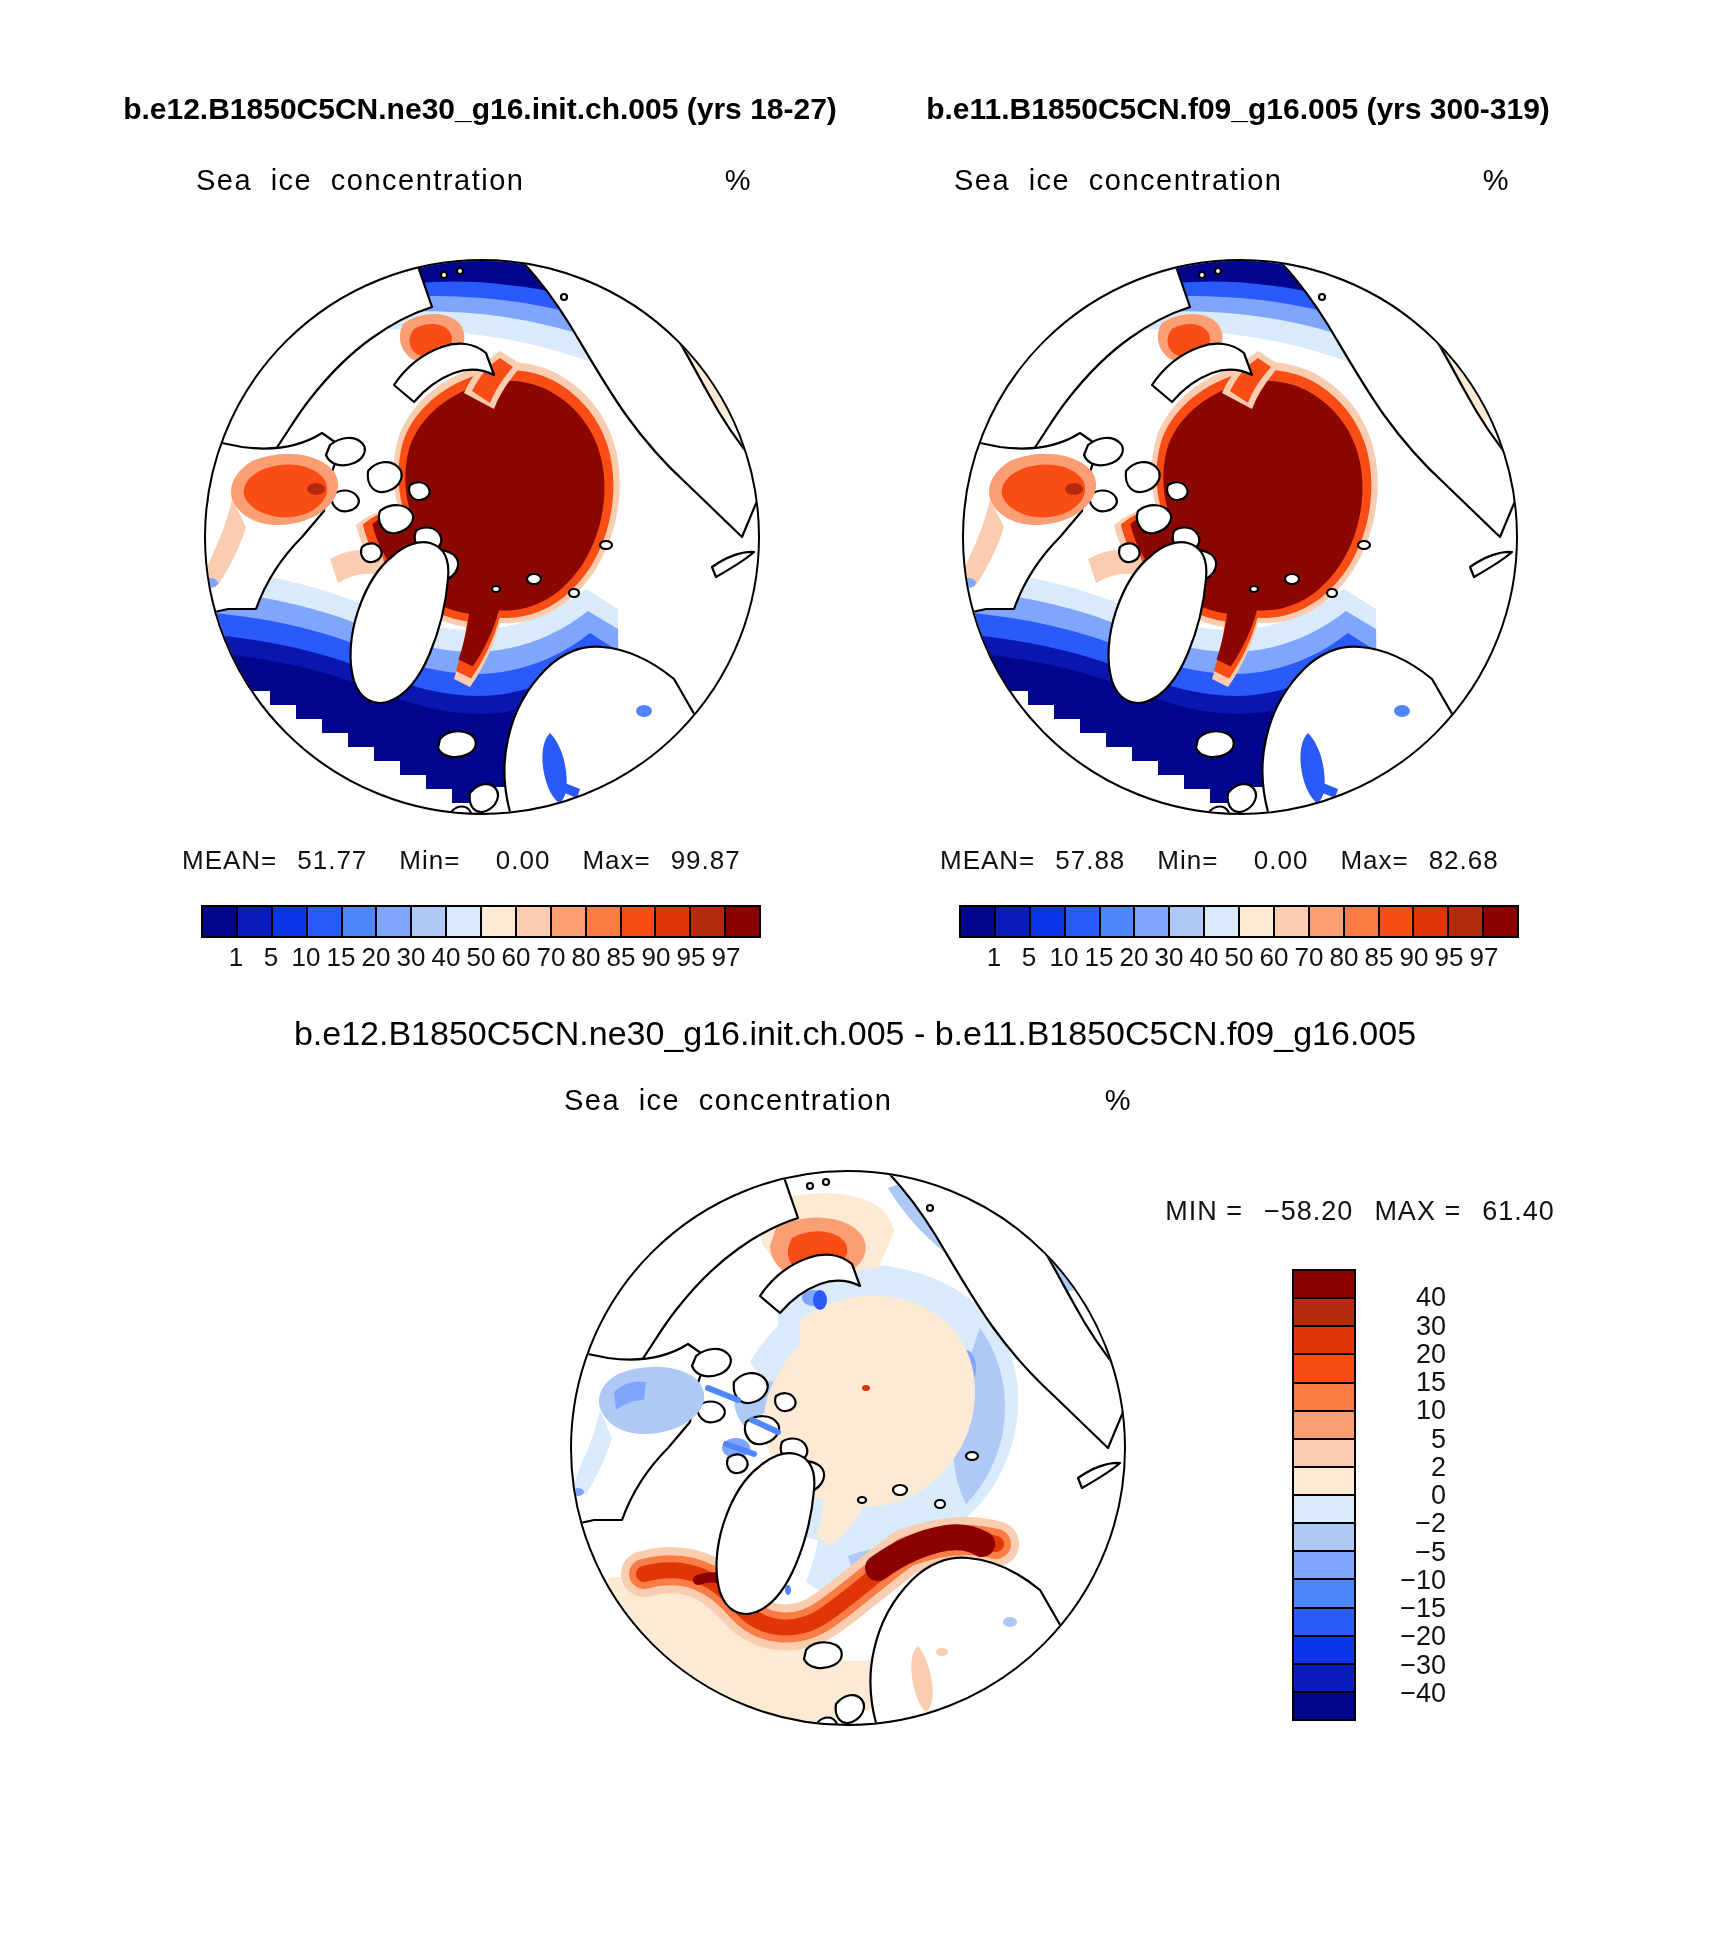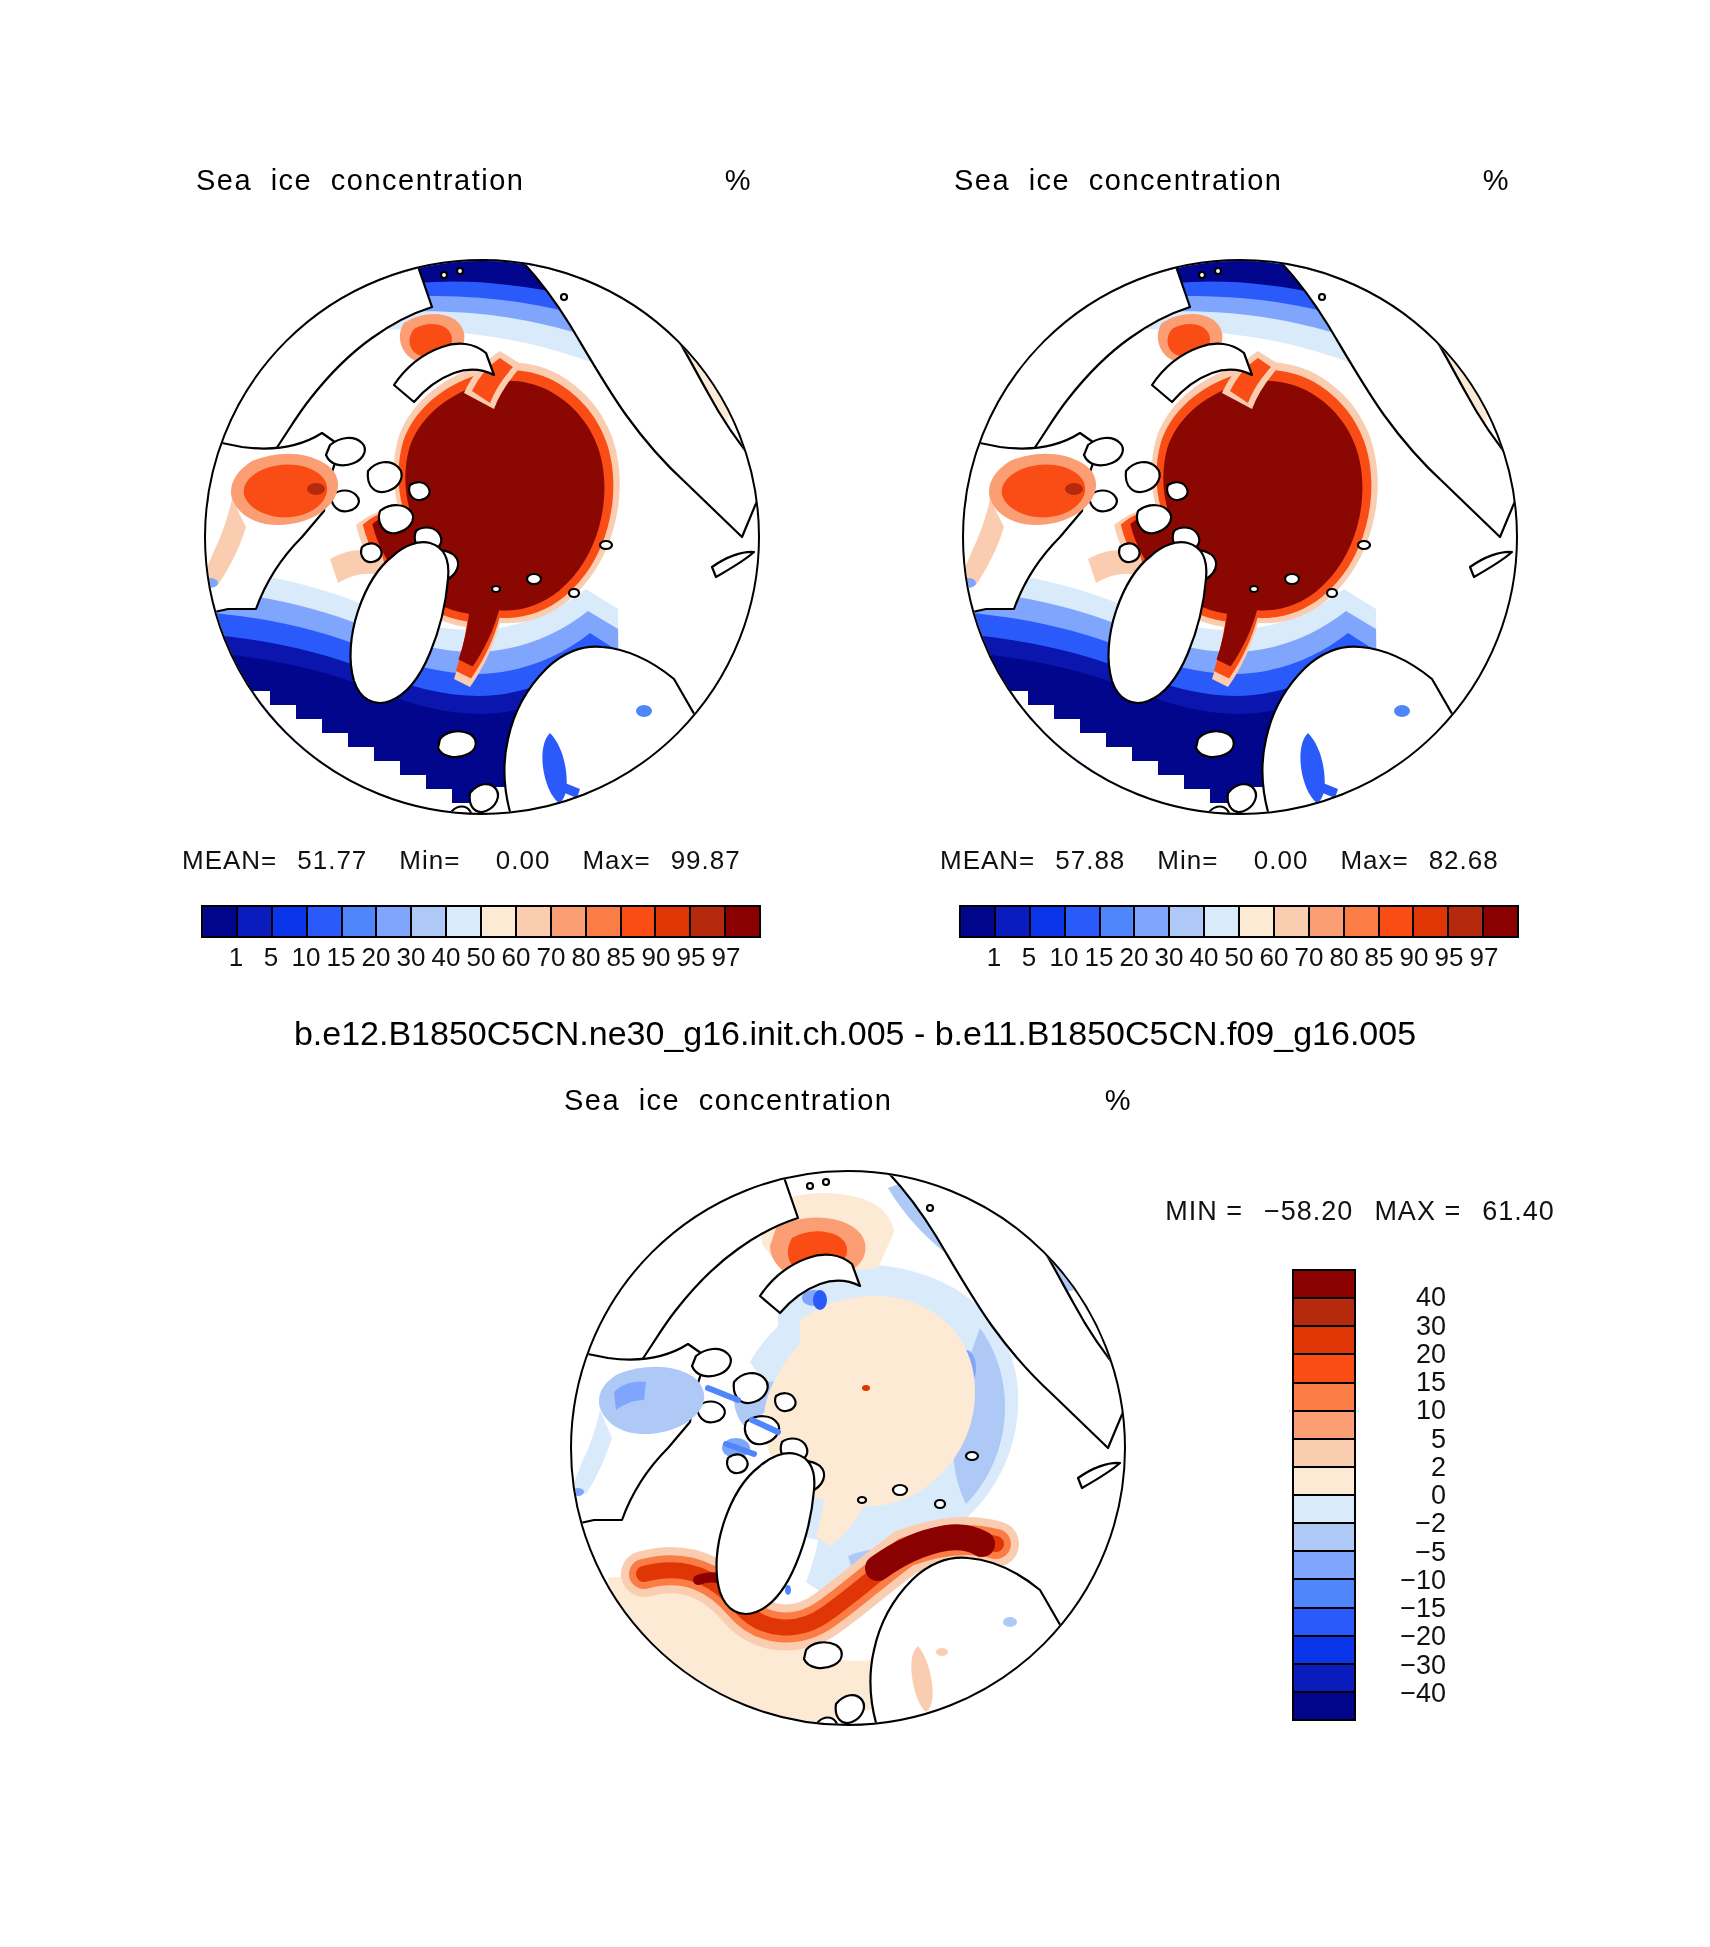--- a/index.html
+++ b/index.html
@@ -169,6 +169,7 @@
   </svg>
 
 
+  <div class="subtitle sub-left">b.e12.B1850C5CN.ne30_g16.init.ch.005 (yrs 18-27)</div>
 
   <div class="fieldrow fl-left">
     <span>Sea ice concentration</span>

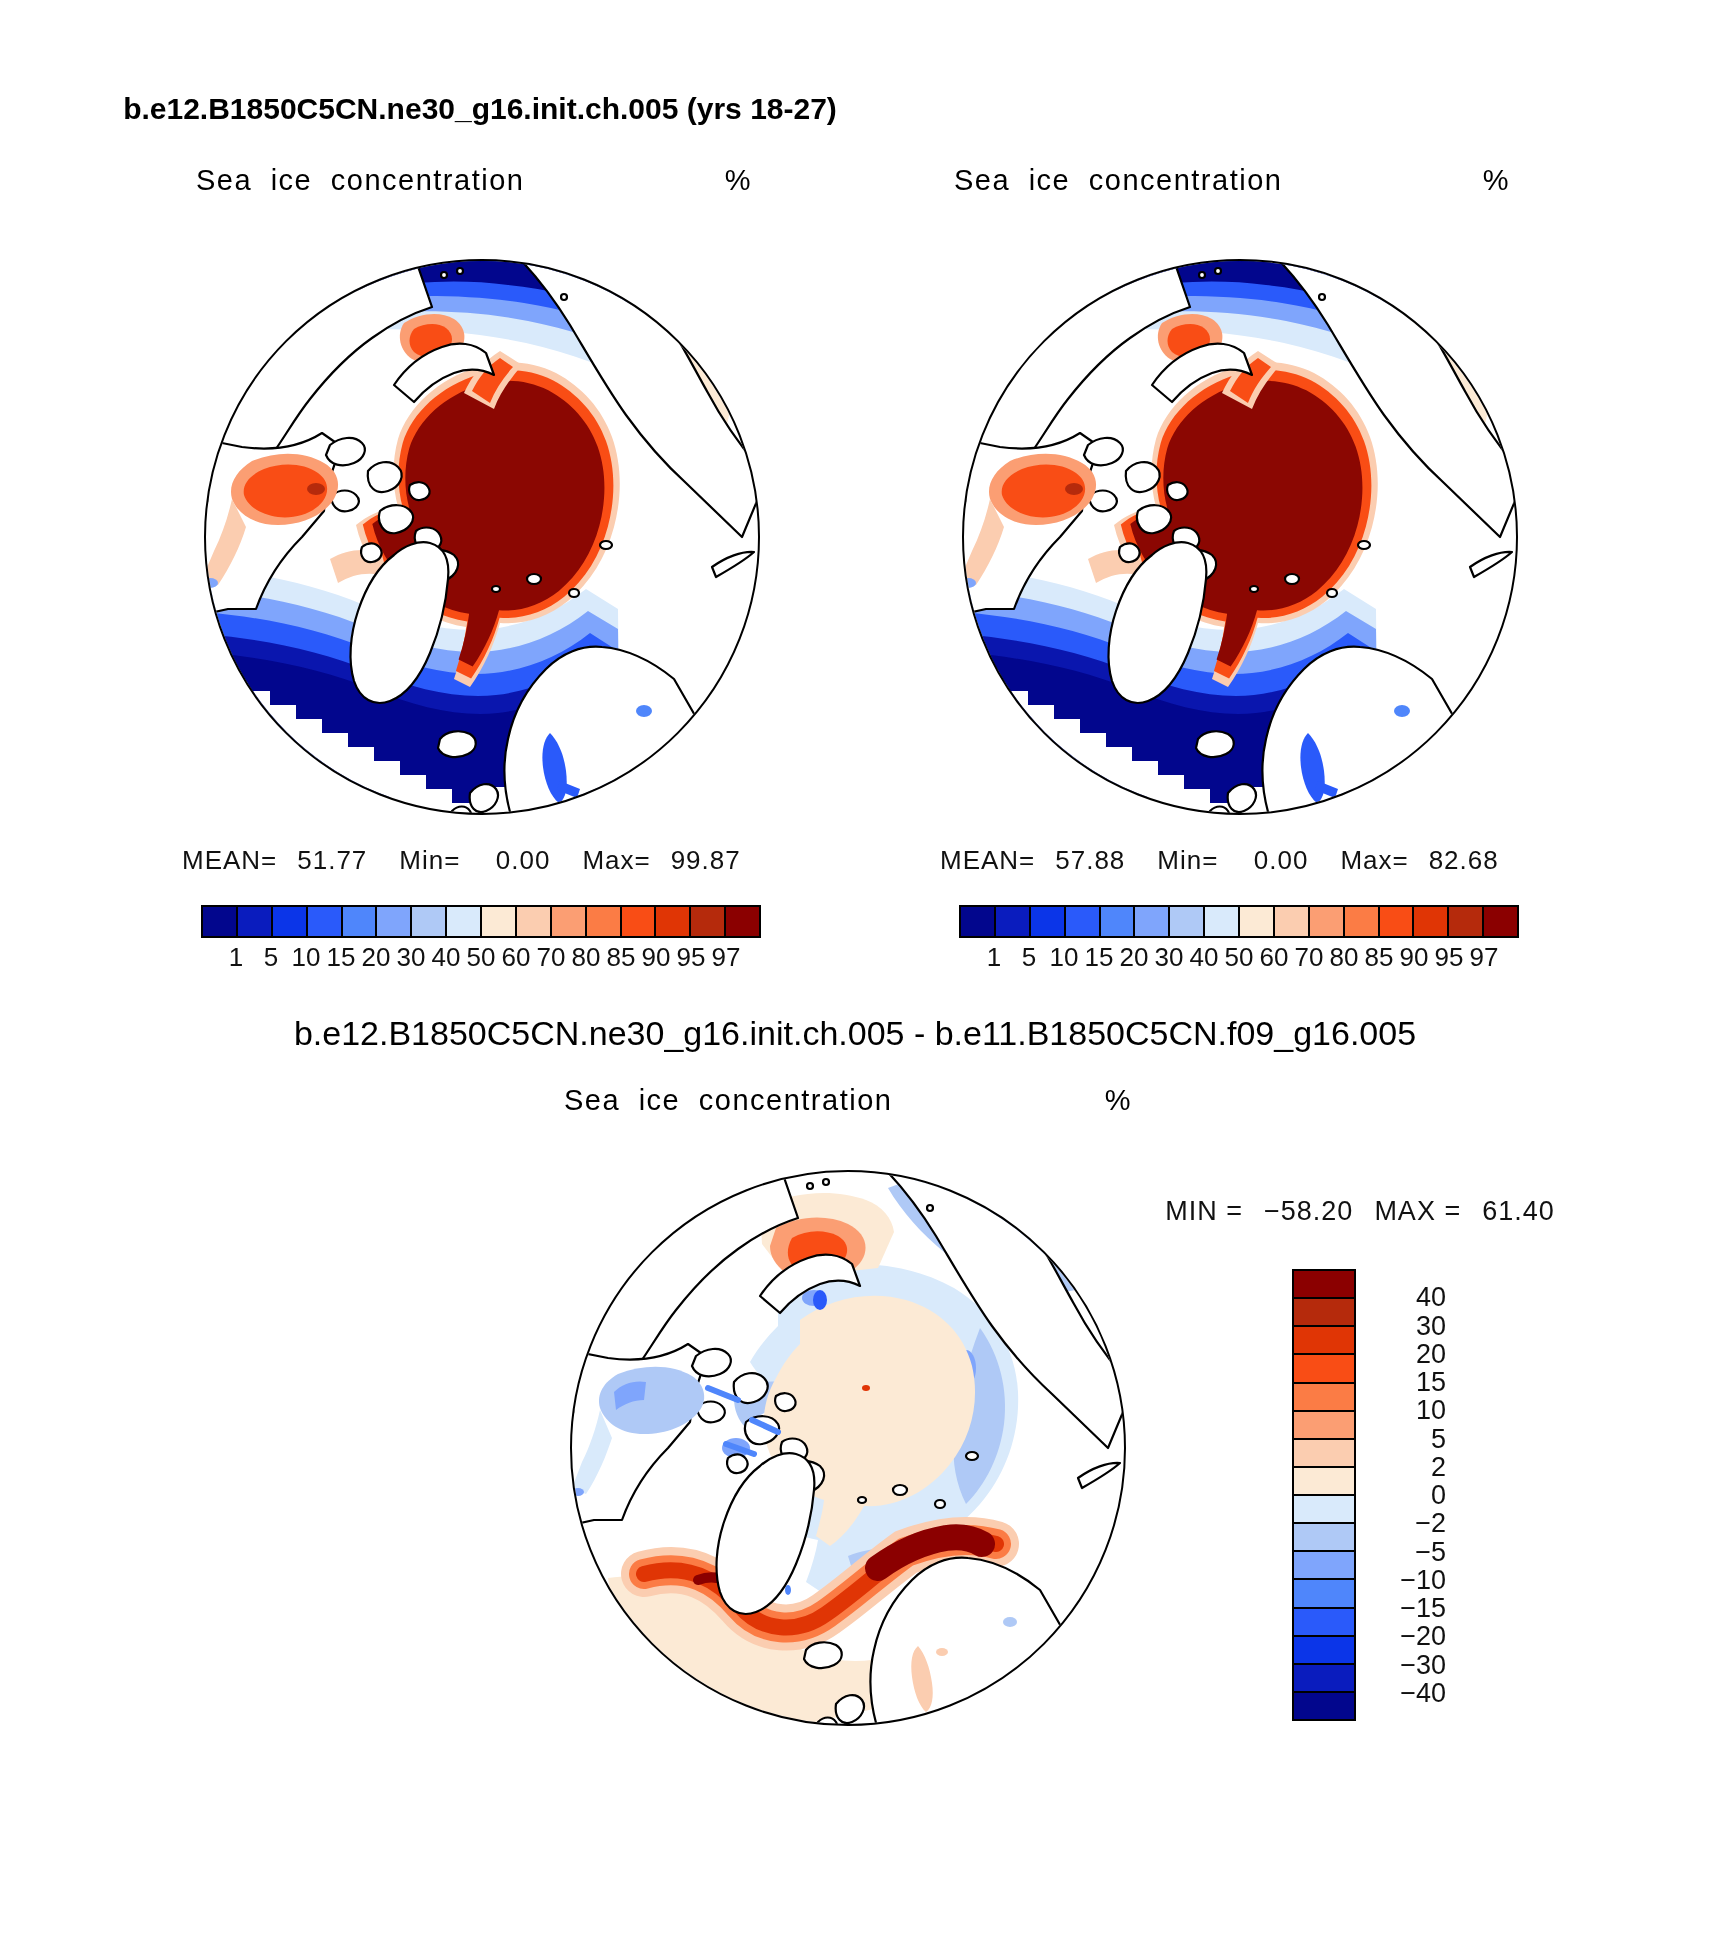--- a/index.html
+++ b/index.html
@@ -170,6 +170,7 @@
 
 
   <div class="subtitle sub-left">b.e12.B1850C5CN.ne30_g16.init.ch.005 (yrs 18-27)</div>
+  <div class="subtitle sub-right">b.e11.B1850C5CN.f09_g16.005 (yrs 300-319)</div>
 
   <div class="fieldrow fl-left">
     <span>Sea ice concentration</span>

